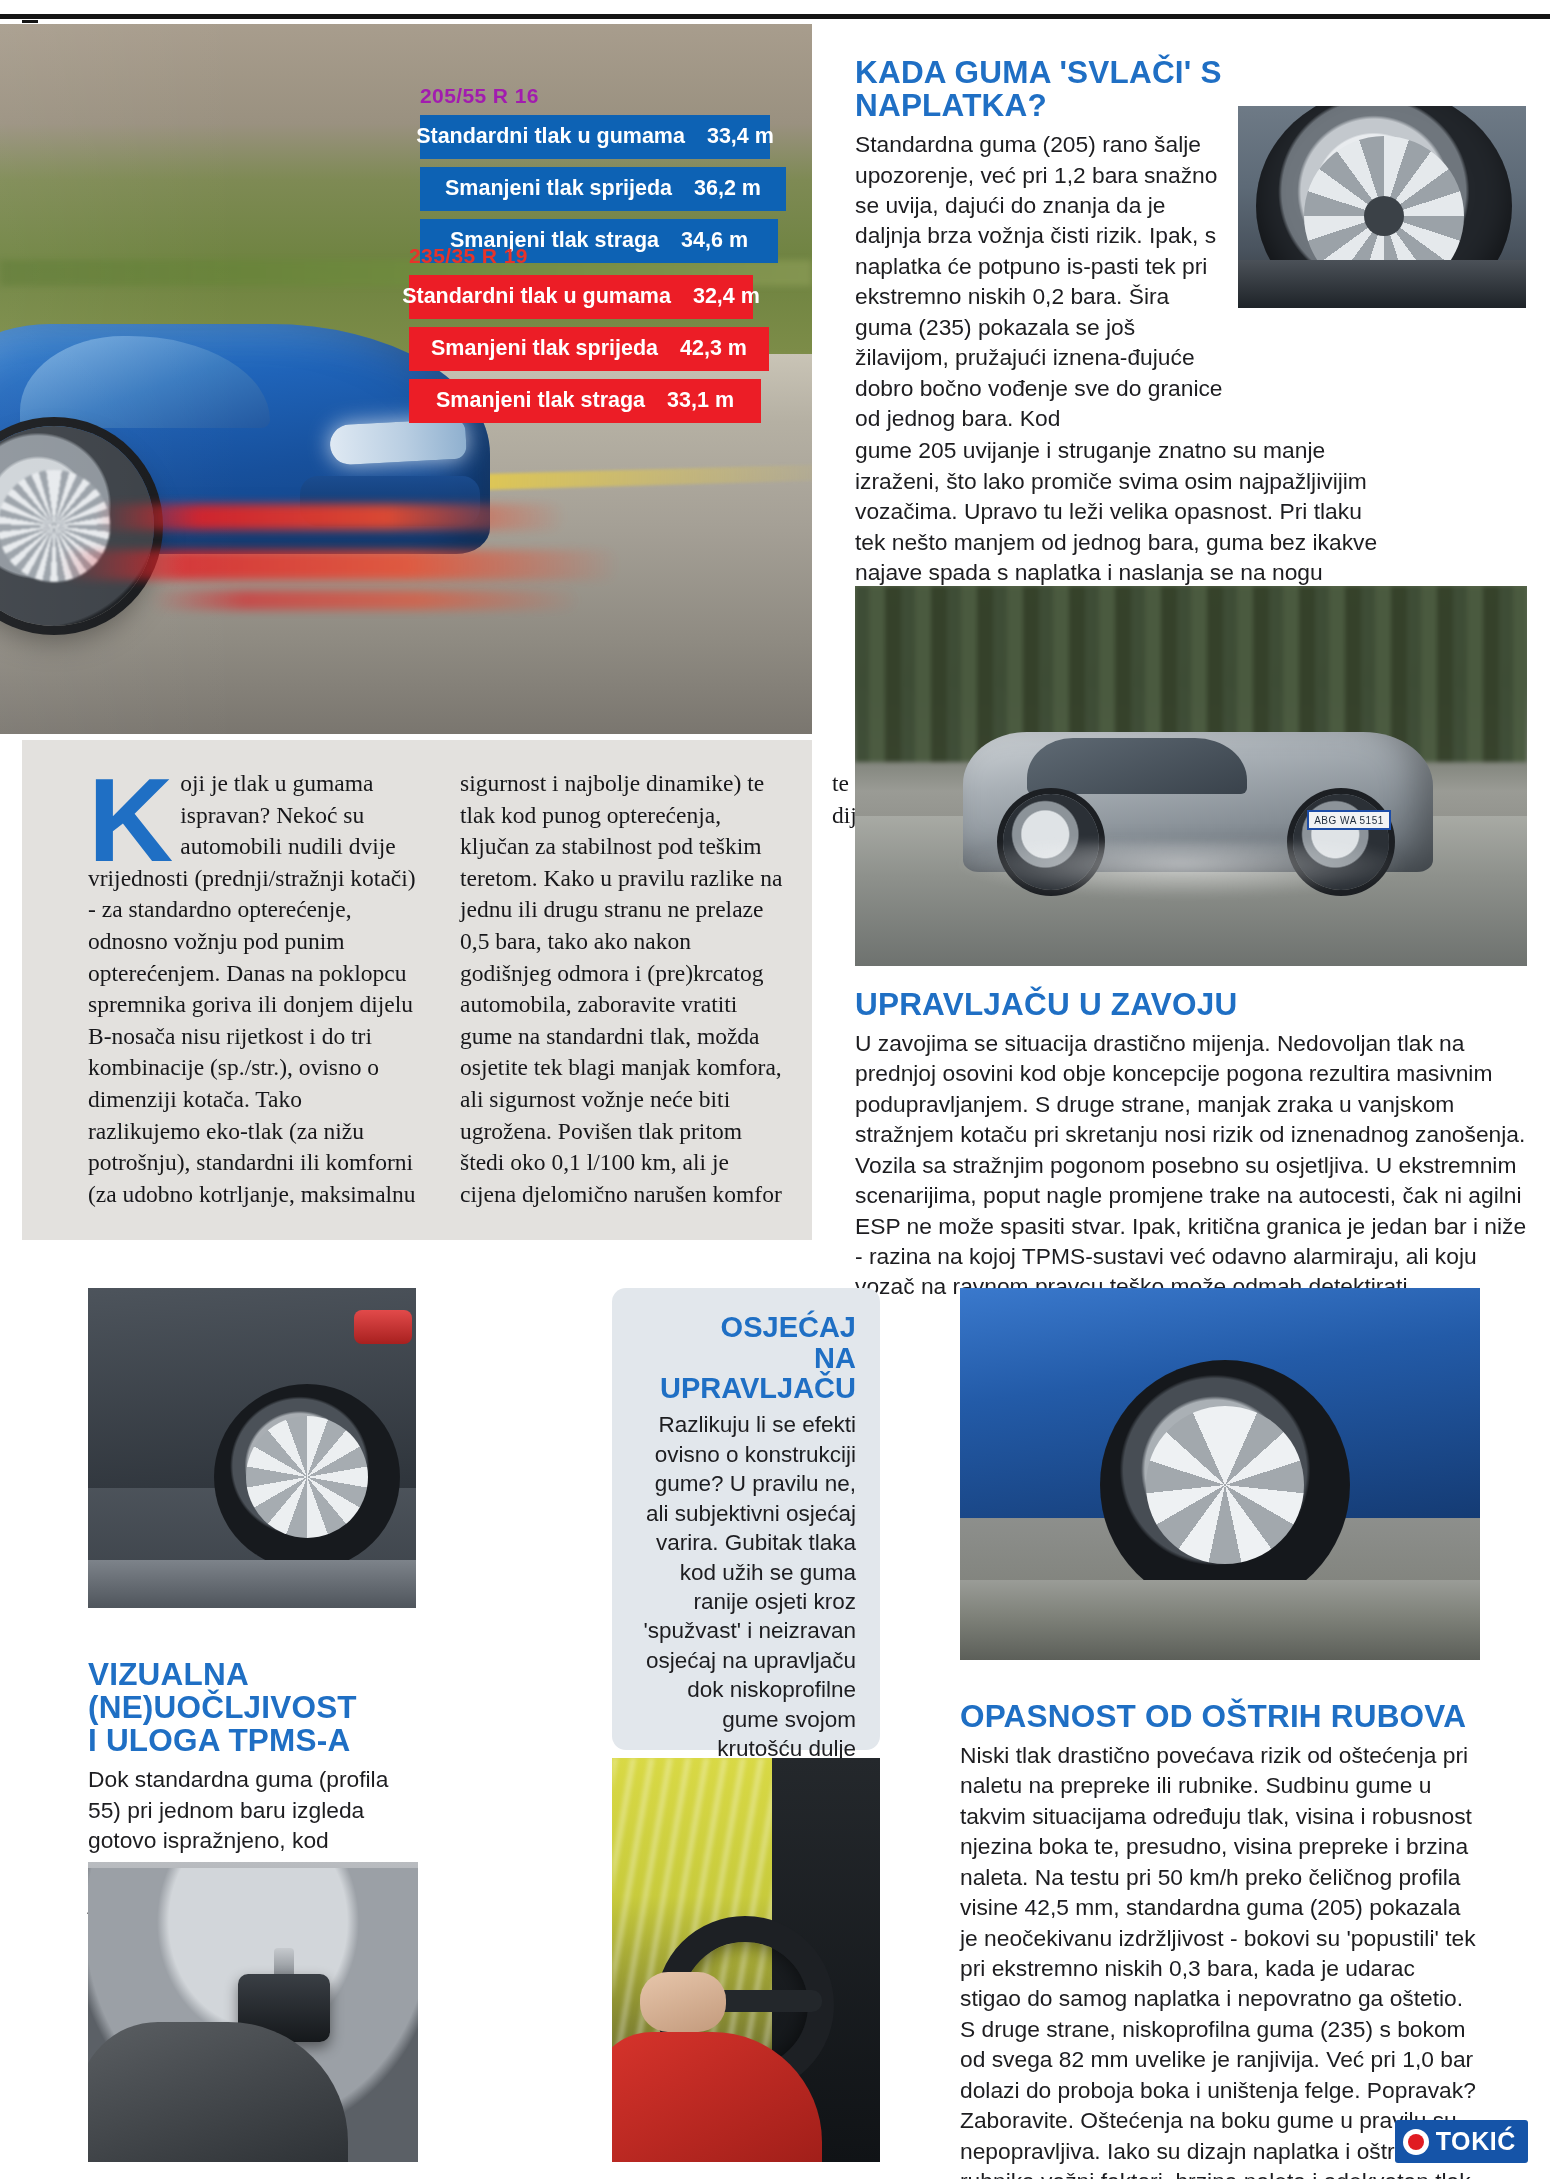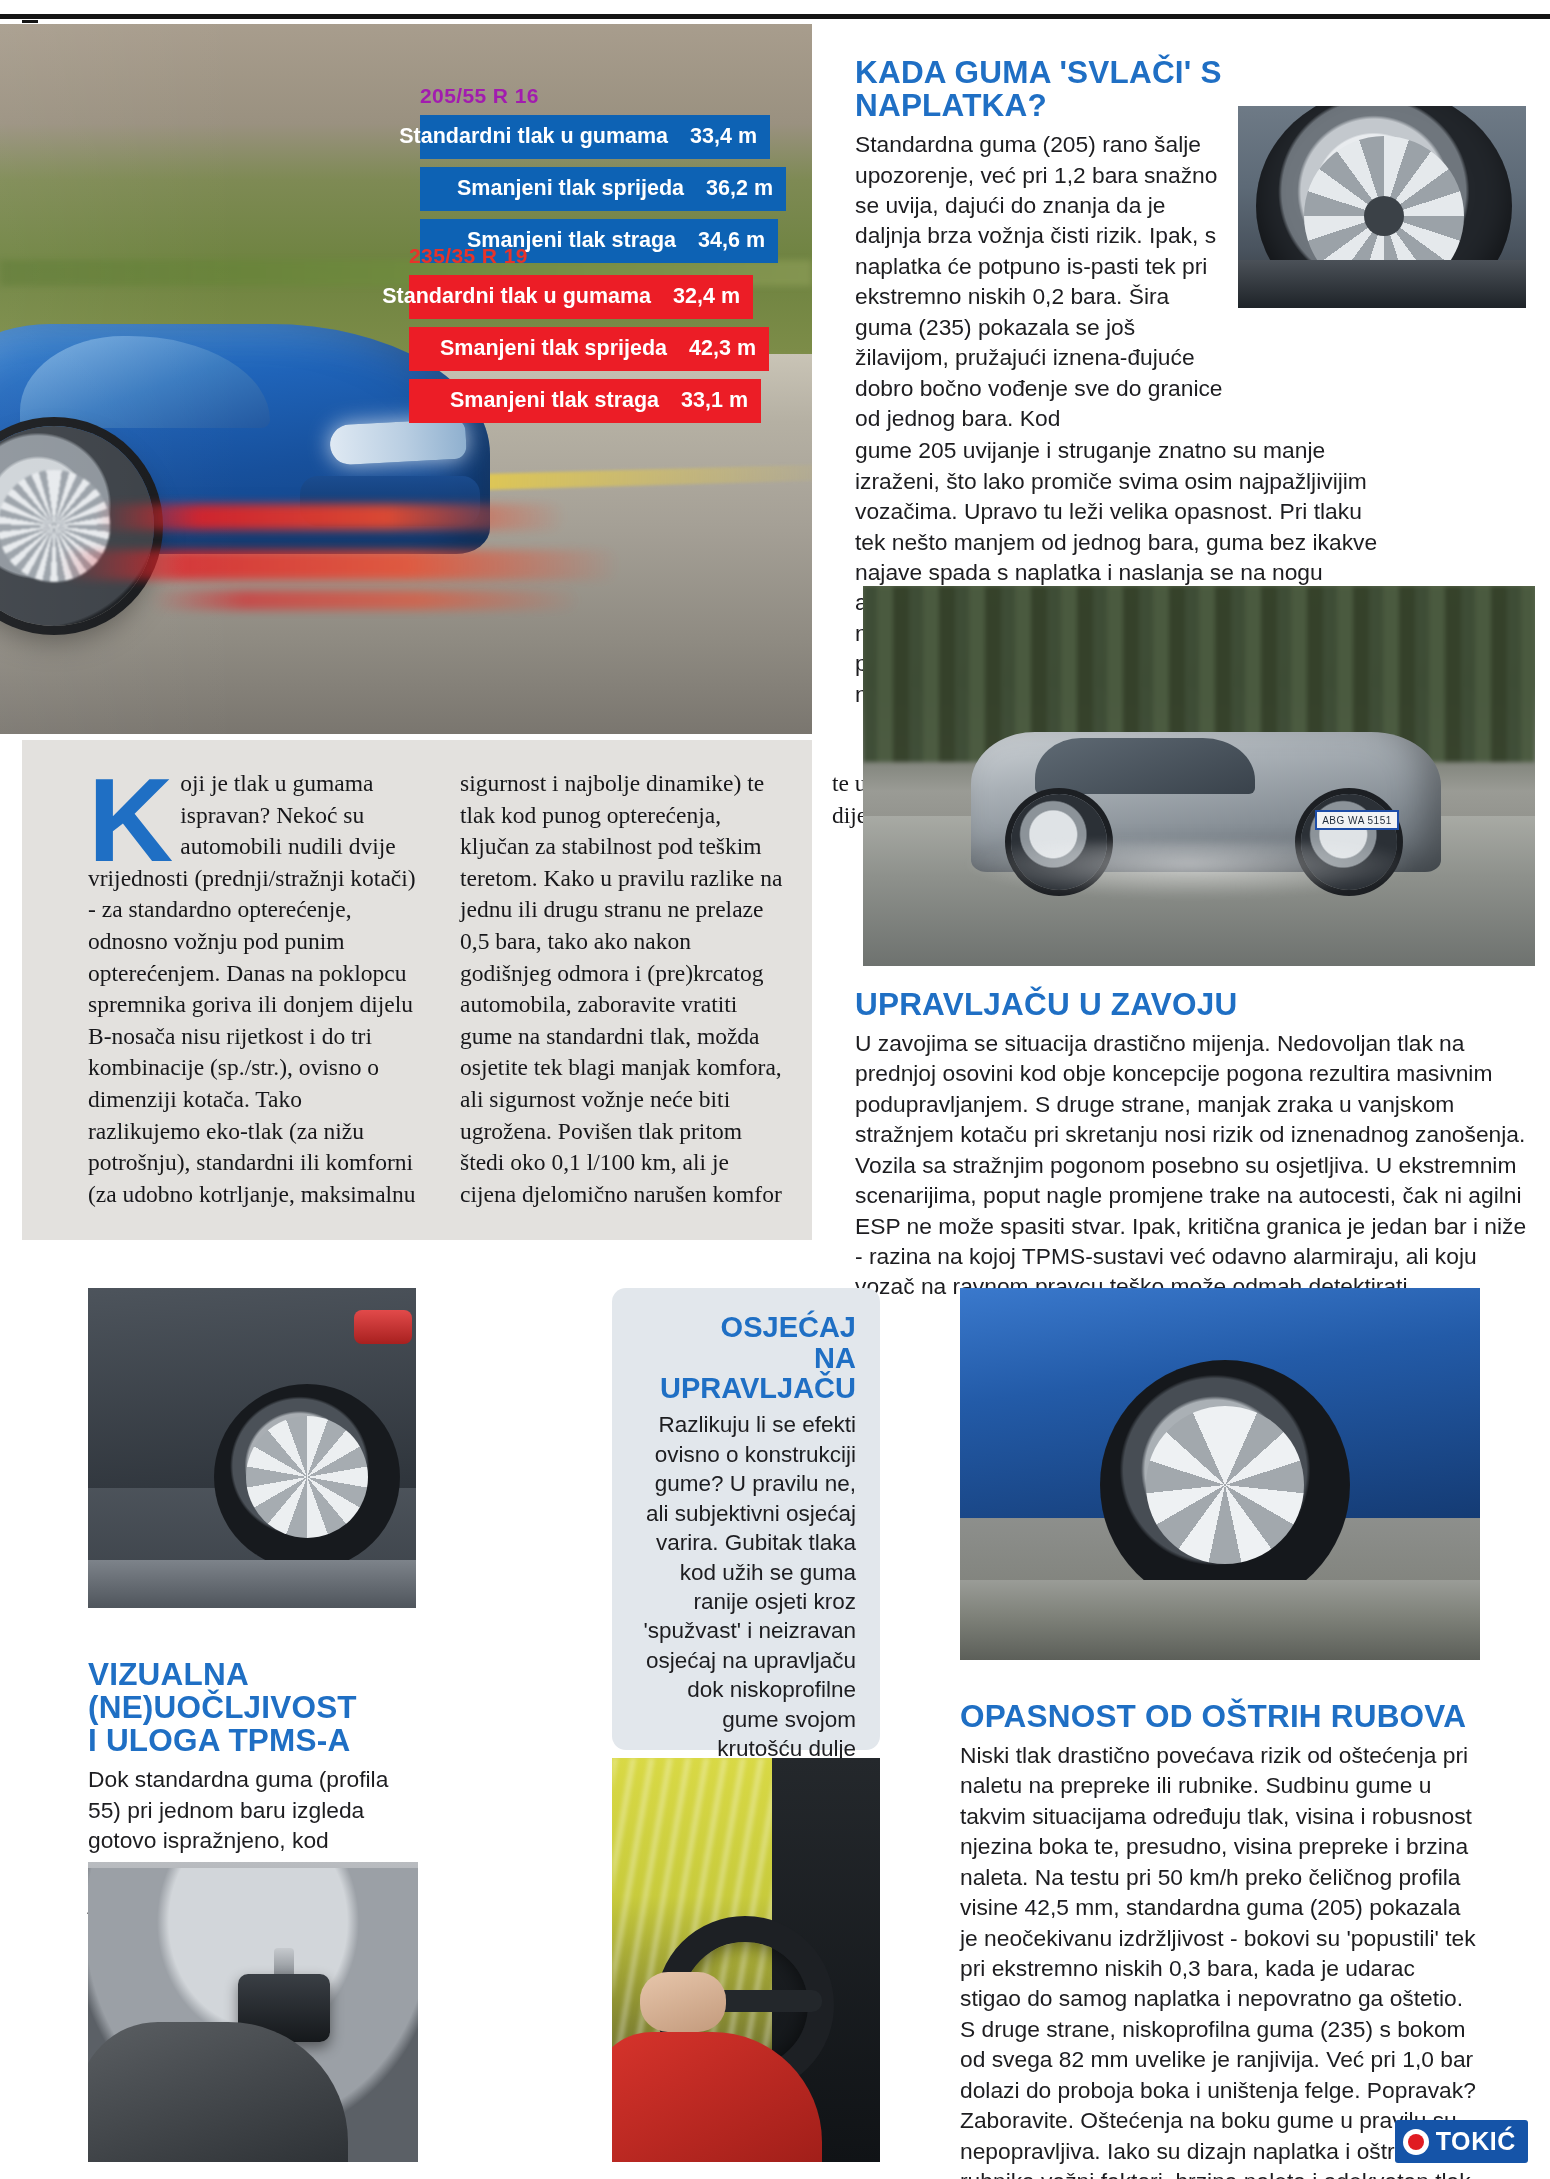--- a/index.html
+++ b/index.html
@@ -96,7 +96,7 @@
   .tbl-title.blue { color: #a21caf; }
   .tbl-title.red  { color: #e8332a; }
   .trow {
-    display: flex; align-items: center; justify-content: flex-end;
+    display: flex; align-items: center; justify-content: center;
     color: #fff; font-weight: bold; font-size: 21.5px;
     padding: 9px 13px 10px; margin-bottom: 8px; white-space: nowrap;
   }

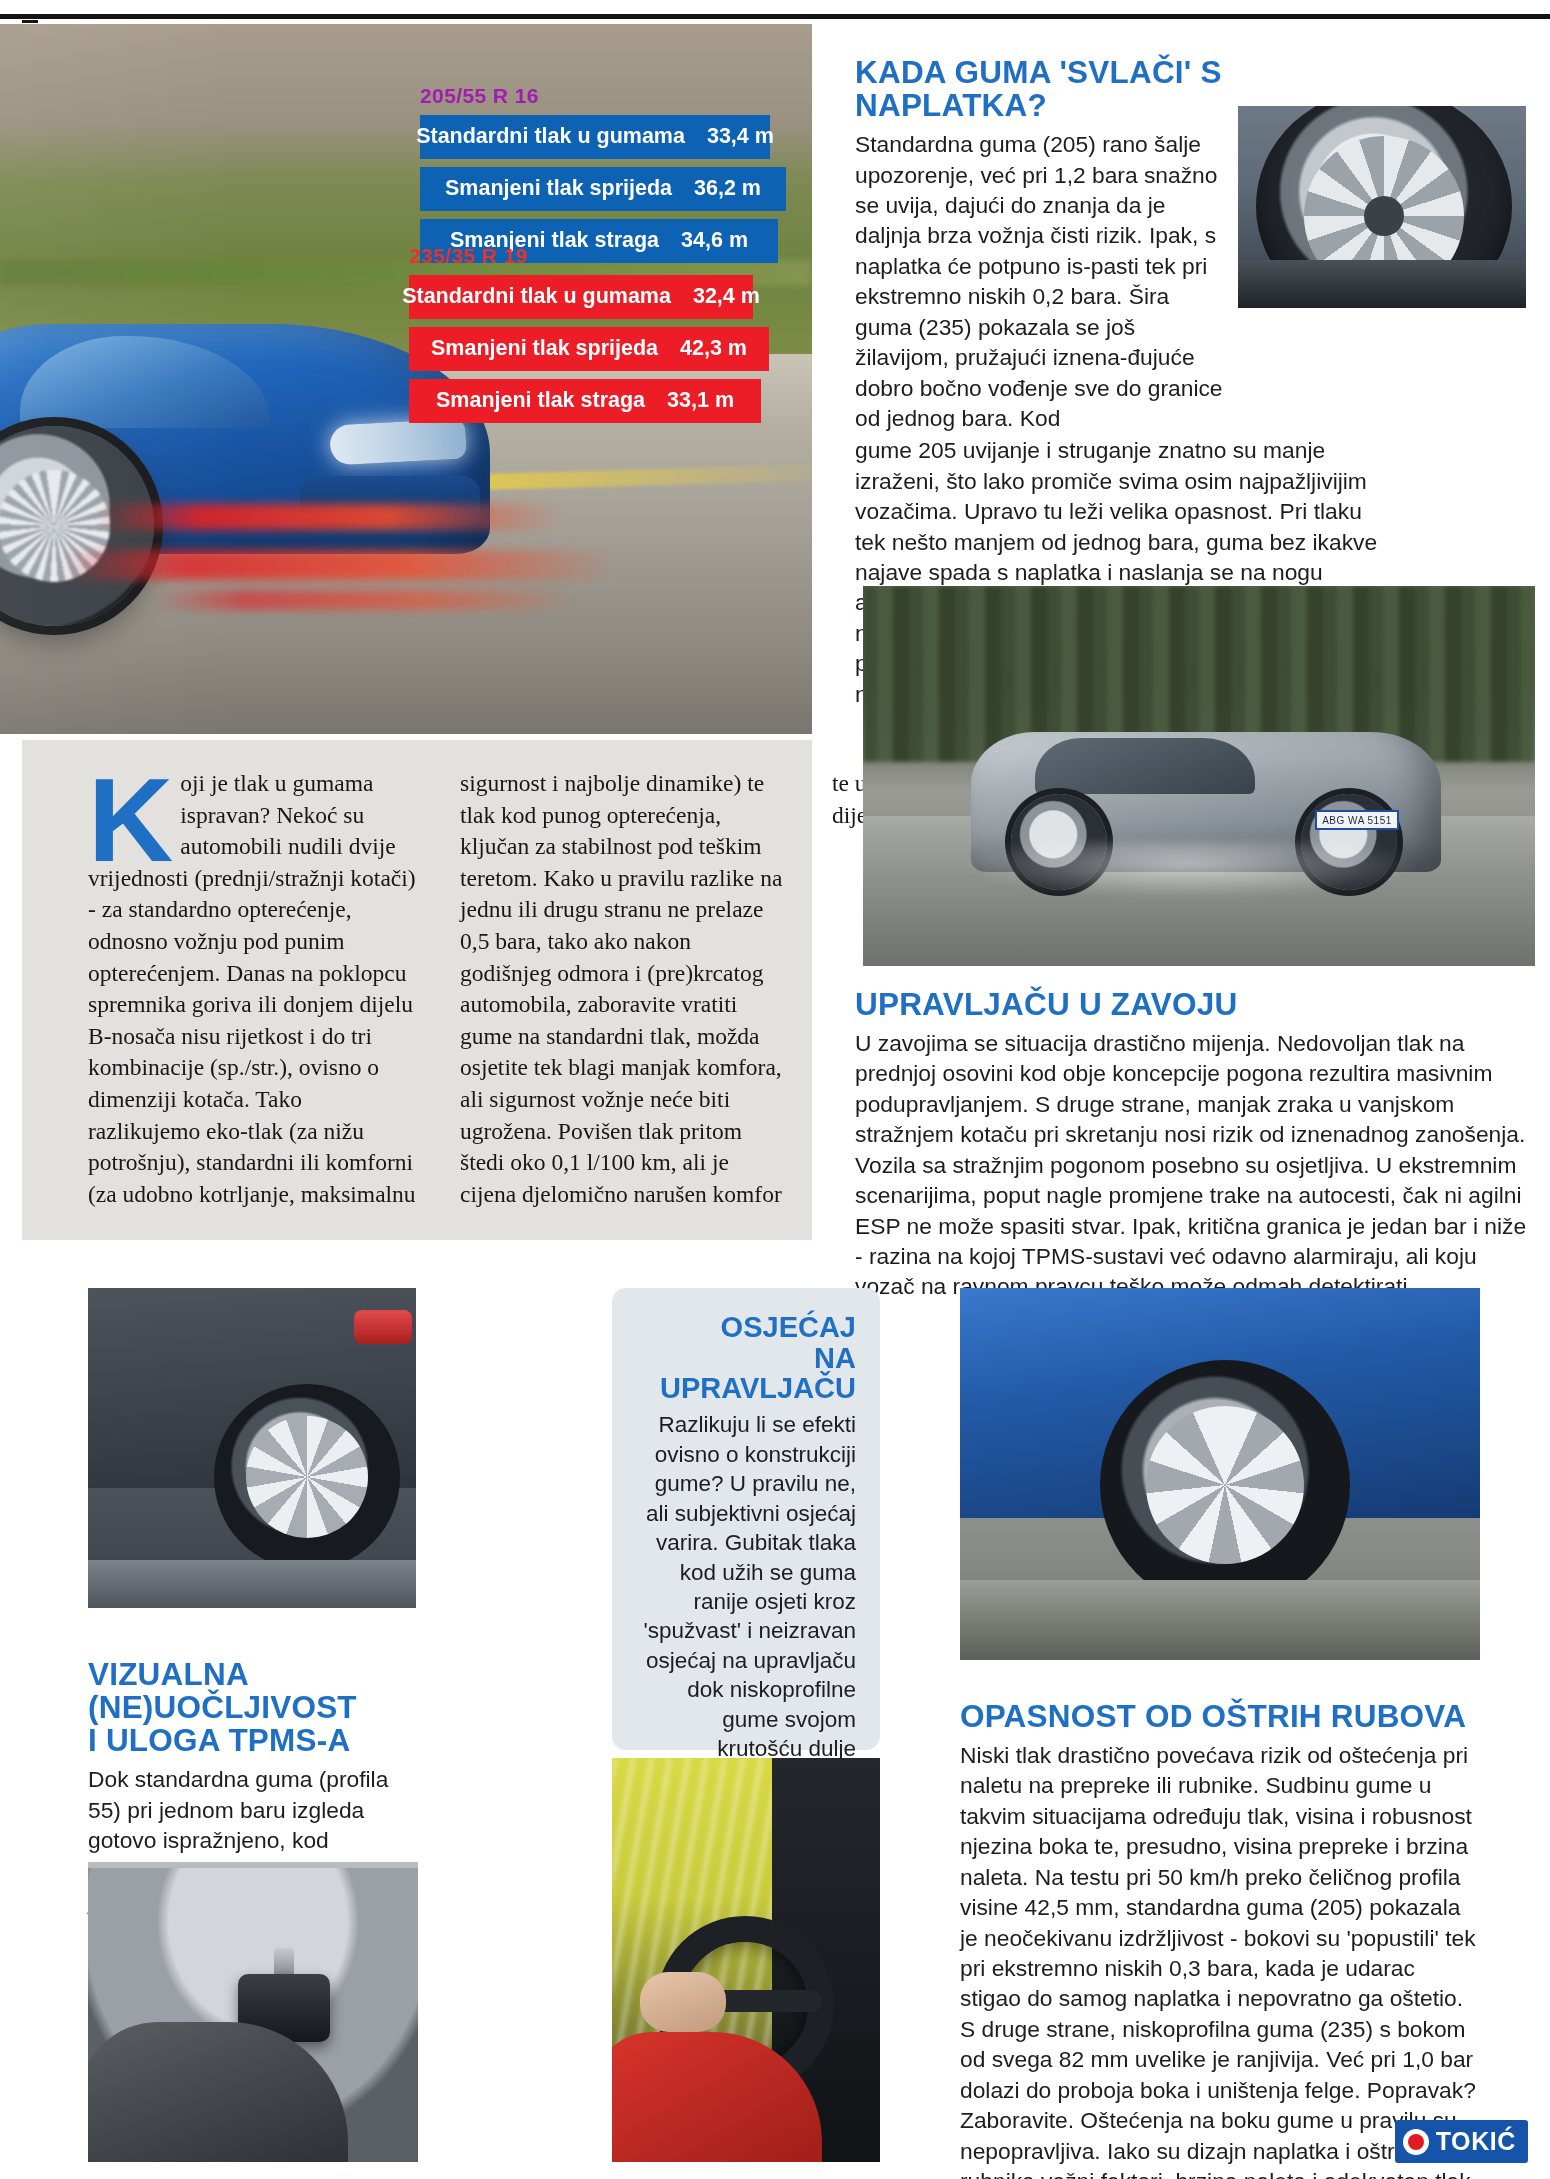--- a/index.html
+++ b/index.html
@@ -167,7 +167,6 @@
   .golf-photo {
     position: absolute; left: 855px; top: 586px; width: 672px; height: 380px; overflow: hidden;
     background: linear-gradient(180deg,#5d6a50 0%, #4f5d46 26%, #7b7f76 44%, #9a9b95 54%, #8d8e88 68%, #6f7571 100%);
-    margin-left: 8px;
   }
   .gp-trees { position: absolute; left: 0; top: 0; width: 672px; height: 176px;
     background: repeating-linear-gradient(90deg,#3d4c35 0 14px,#4a5a3f 14px 30px,#344029 30px 46px);

